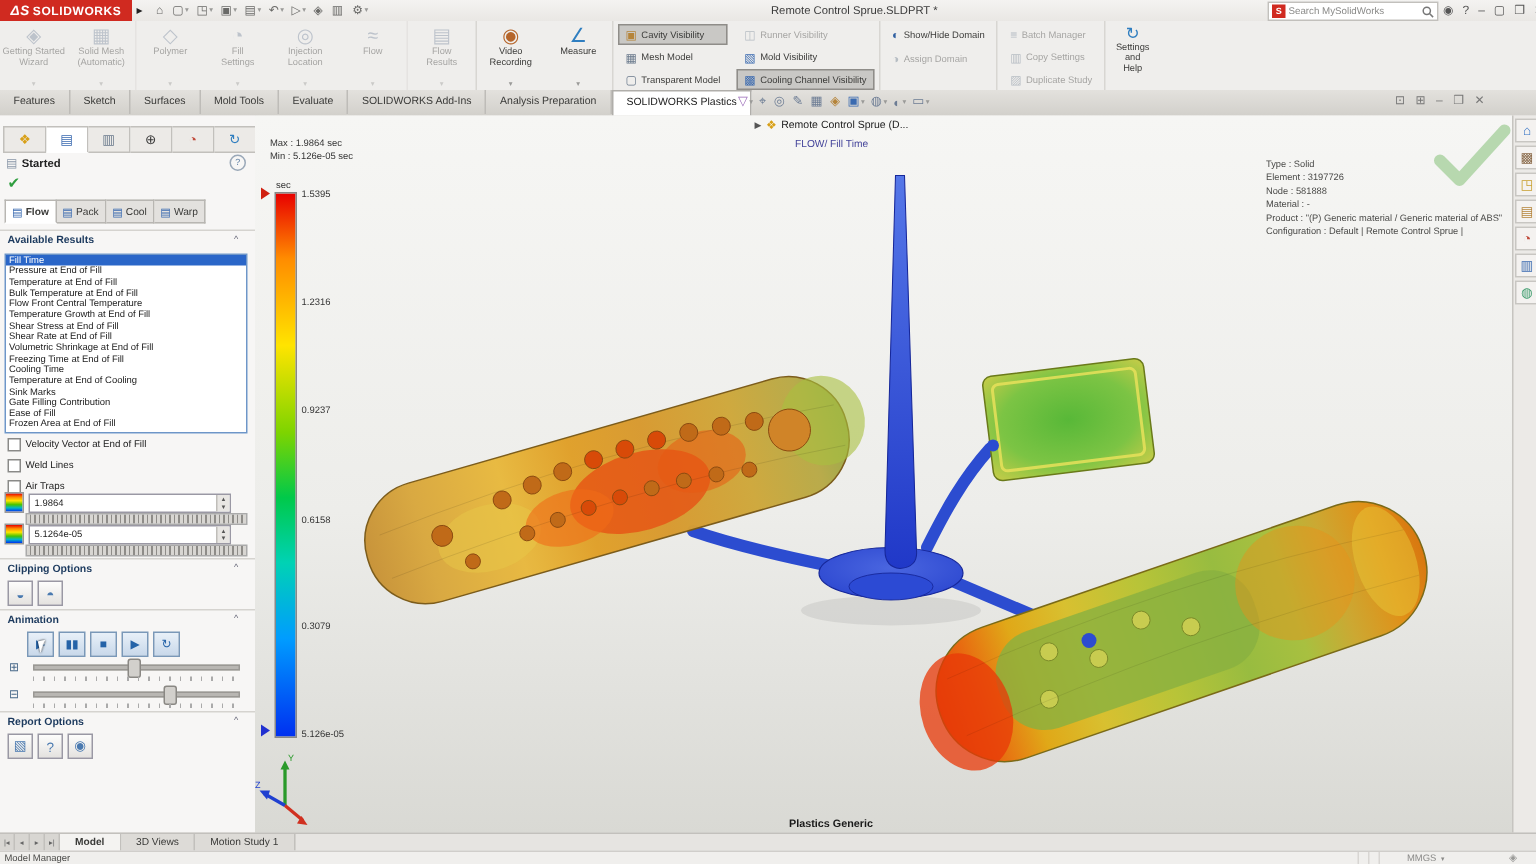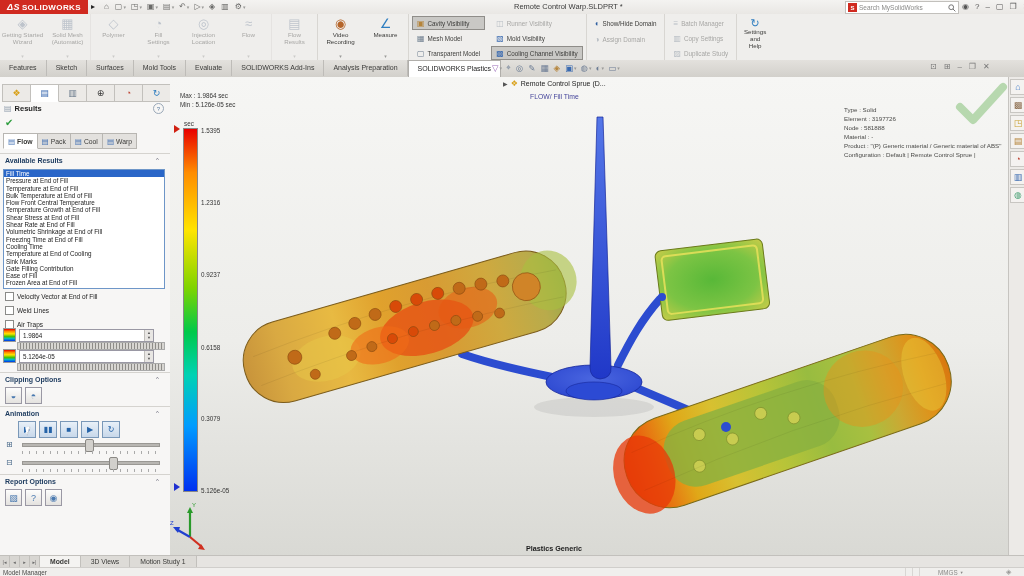--- a/index.html
+++ b/index.html
@@ -193,7 +193,7 @@
         </span>
 
     </div>
-    <div class="doc-title">Remote Control Warp.SLDPRT *</div>
+    <div class="doc-title">Remote Control Sprue.SLDPRT *</div>
     <div class="search">
       <span class="search-brand">S</span>
       <span class="search-ph">Search MySolidWorks</span>

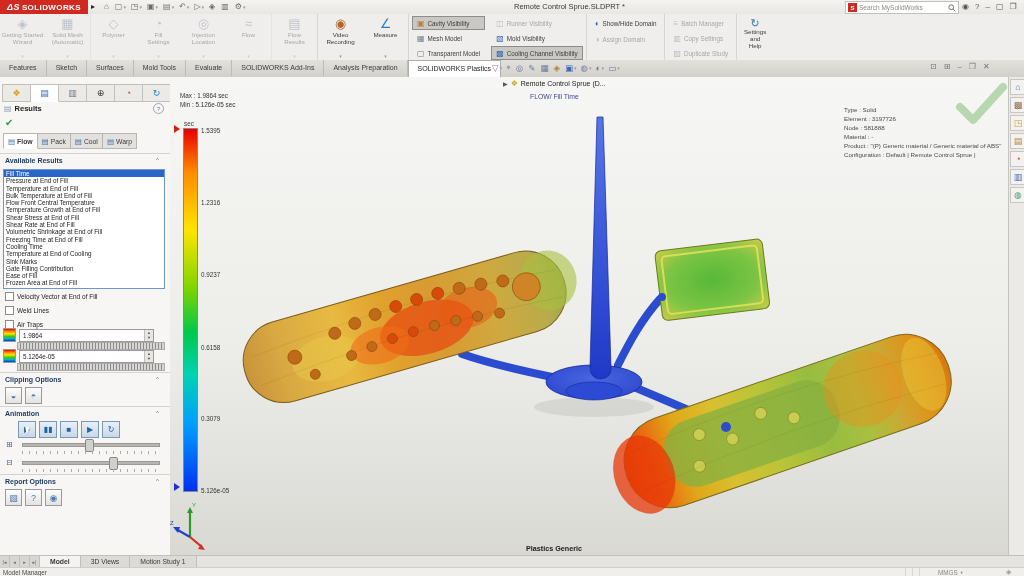--- a/index.html
+++ b/index.html
@@ -449,7 +449,7 @@
     </div>
     <div class="results-hdr">
       <span class="pg">▤</span>
-      <span>Results</span>
+      <span>Started</span>
     </div>
     <div class="help-q">?</div>
     <div class="green-check">✔</div>

